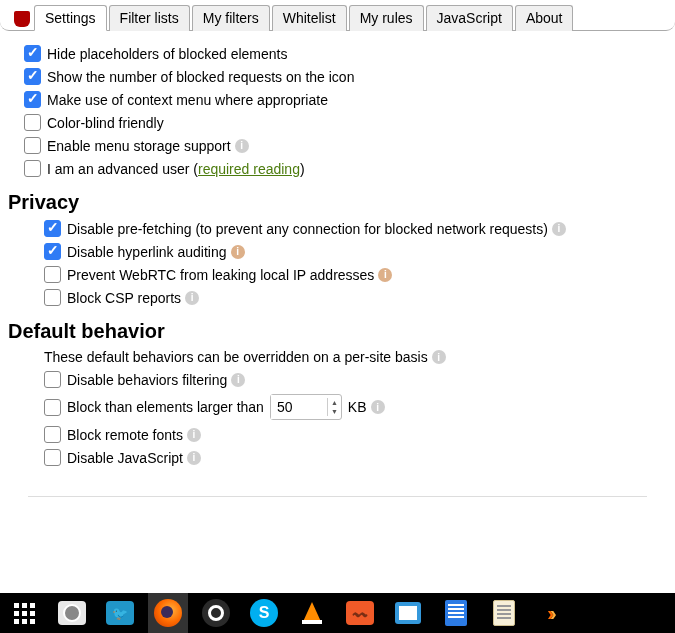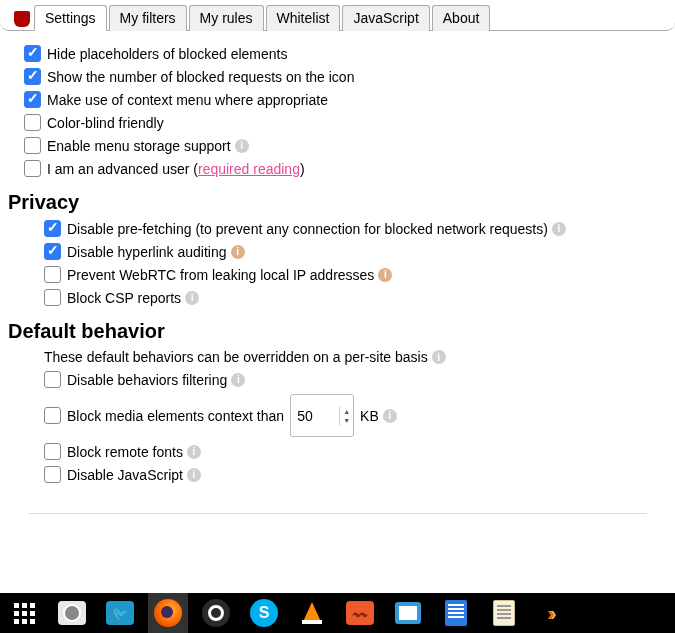--- a/index.html
+++ b/index.html
@@ -178,6 +178,7 @@
 <div class="tabs">
   <span class="shield"></span>
   <div class="tab active">Settings</div>
+  <div class="tab">Filter lists</div>
   <div class="tab">My filters</div>
   <div class="tab">My rules</div>
   <div class="tab">Whitelist</div>

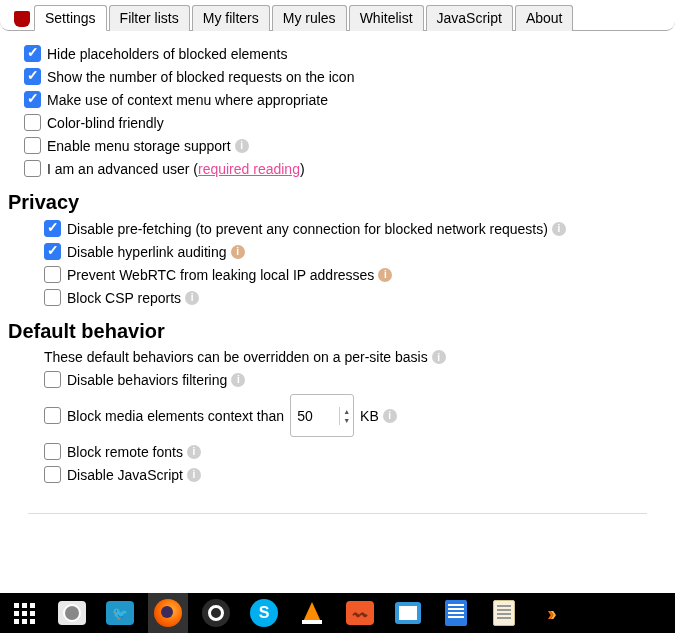--- a/index.html
+++ b/index.html
@@ -180,8 +180,8 @@
   <div class="tab active">Settings</div>
   <div class="tab">Filter lists</div>
   <div class="tab">My filters</div>
+  <div class="tab">Whitelist</div>
   <div class="tab">My rules</div>
-  <div class="tab">Whitelist</div>
   <div class="tab">JavaScript</div>
   <div class="tab">About</div>
 </div>

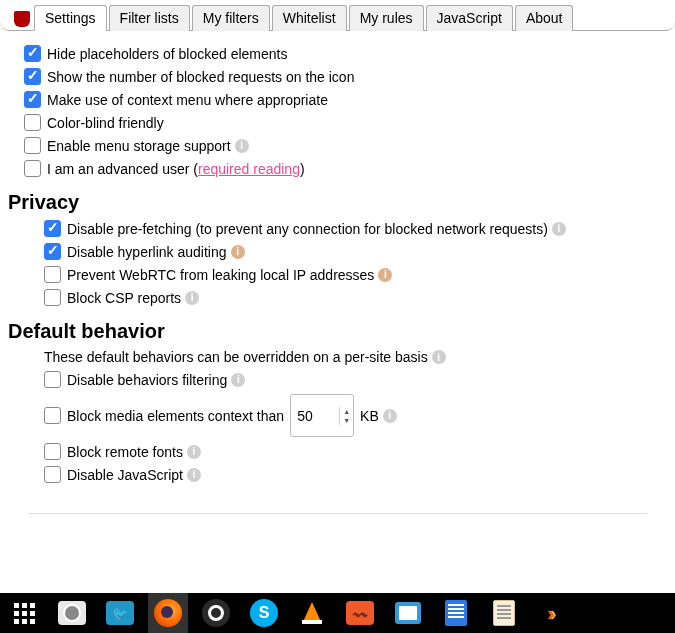--- a/index.html
+++ b/index.html
@@ -94,7 +94,7 @@
   margin-left: 4px;
 }
 .info-orange { background: #ddb089; }
-.link { color: #ec4899; text-decoration: underline; cursor: pointer; }
+.link { color: #4d7c0f; text-decoration: underline; cursor: pointer; }
 .num-wrap {
   display: inline-flex;
   border: 1px solid #bbb;

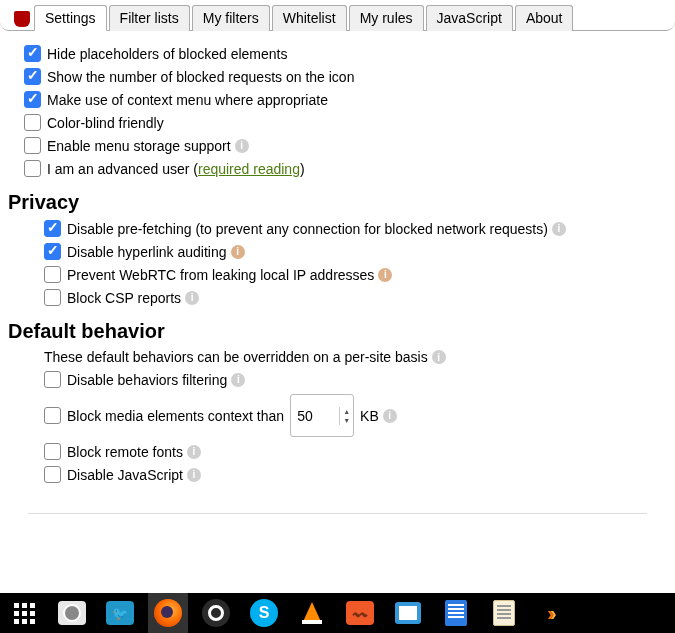--- a/index.html
+++ b/index.html
@@ -252,7 +252,7 @@
   </div>
   <div class="opt indent">
     <span class="cb"></span>
-    <span>Block media elements context than</span>
+    <span>Block than elements larger than</span>
     <span class="num-wrap">
       <input type="text" value="50" style="">
       <span class="spin">

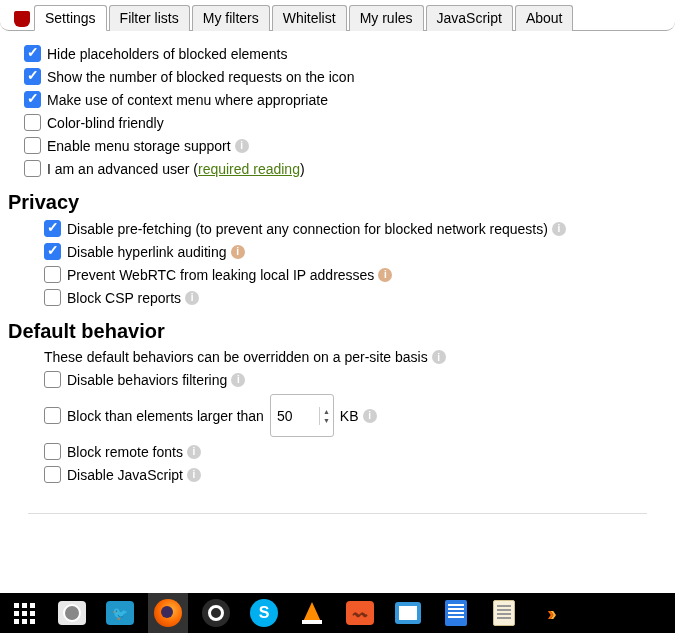--- a/index.html
+++ b/index.html
@@ -100,8 +100,9 @@
   border: 1px solid #bbb;
   border-radius: 3px;
   margin: 0 6px;
-  height: 43px;
-  align-items: center;
+  height: 26px;
+  align-items: center;
+  gap: 8px;
 }
 .num-wrap input {
   border: none;

